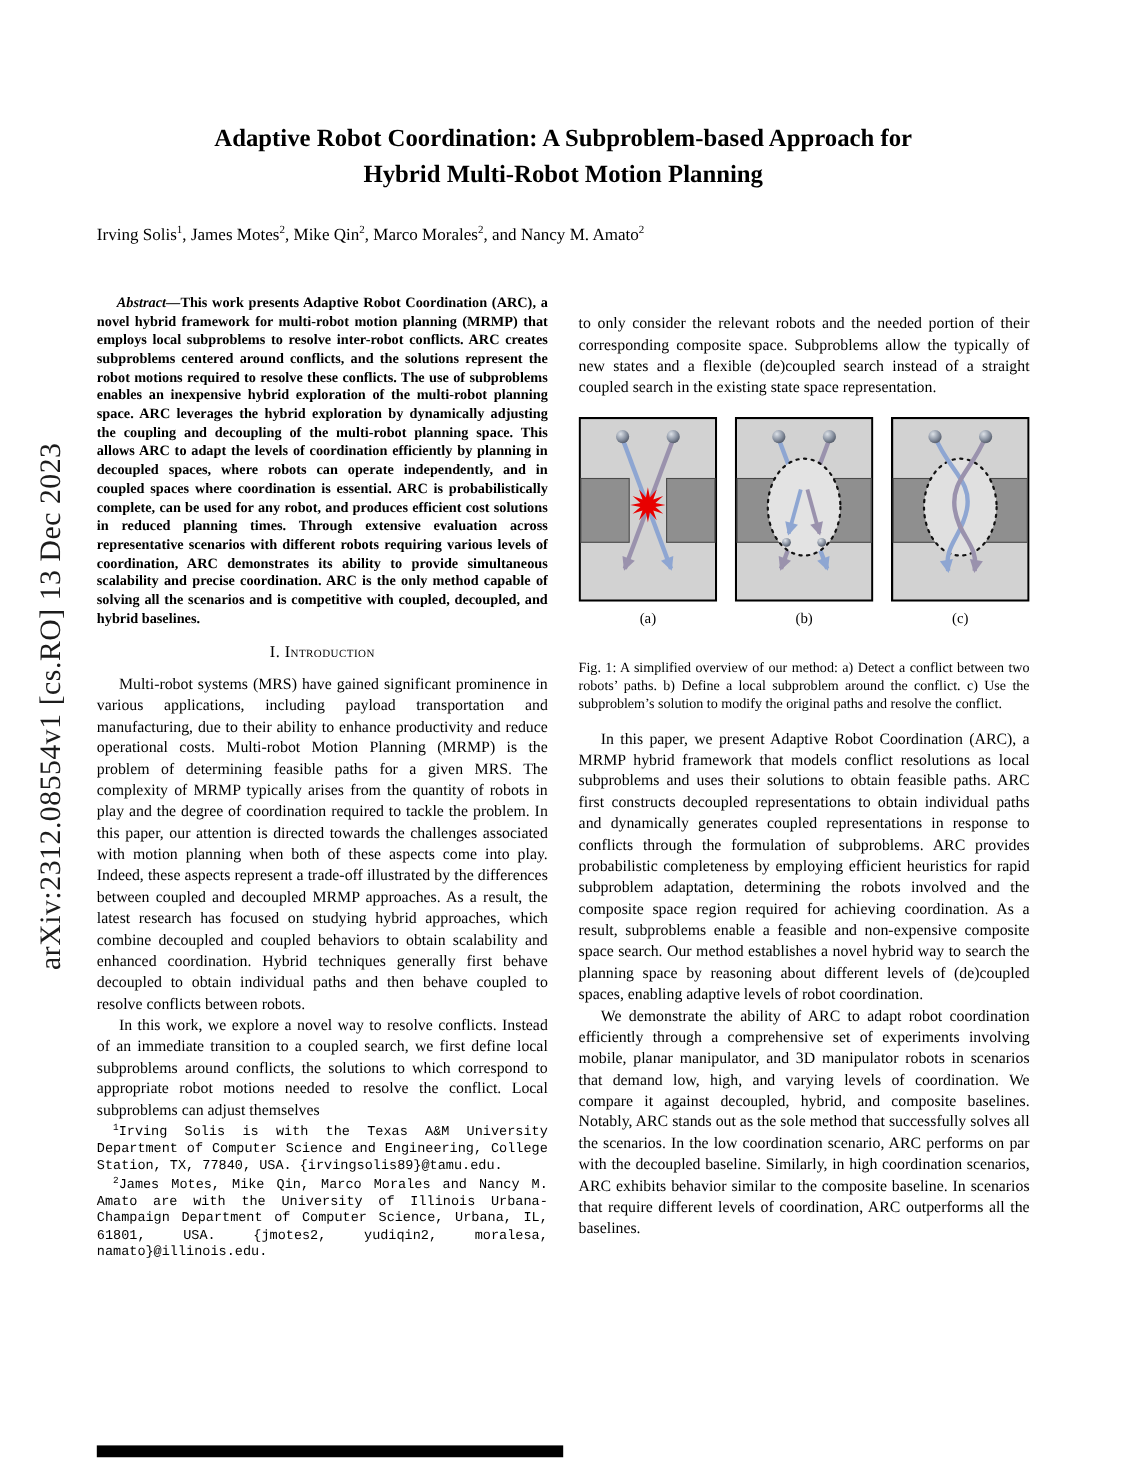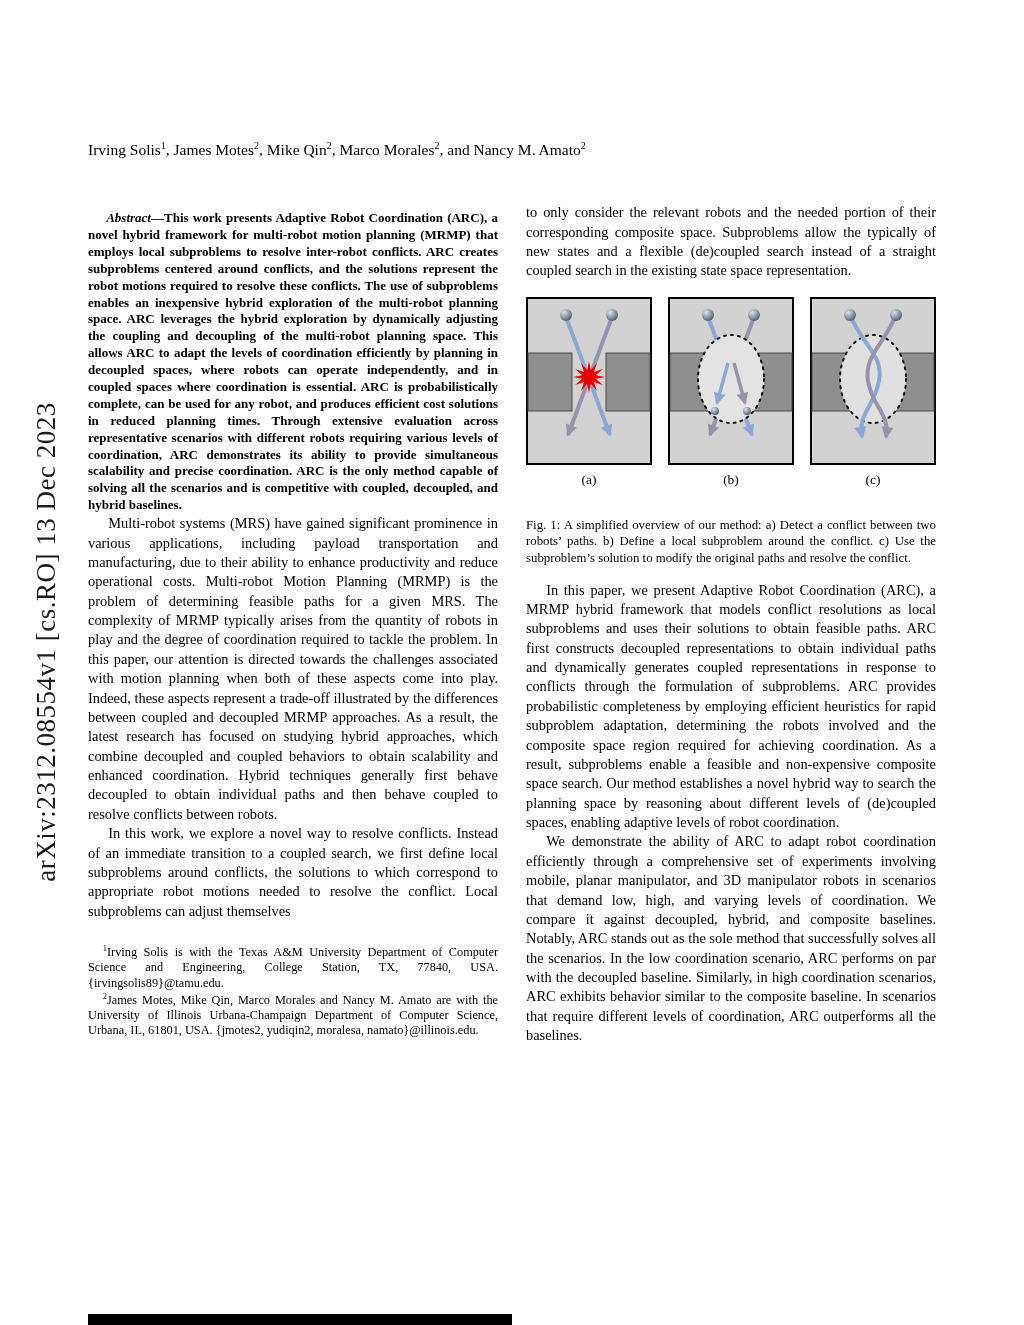--- a/index.html
+++ b/index.html
@@ -48,6 +48,7 @@
 <div class="content">
 
   <div class="title">
+      <span>Adaptive Robot Coordination: A Subproblem-based Approach for</span>
     </div>
 
   <div class="authors"><span><span>Irving Solis</span><sup>1</sup><span>, </span></span><span><span>James Motes</span><sup>2</sup><span>, </span></span><span><span>Mike Qin</span><sup>2</sup><span>, </span></span><span><span>Marco Morales</span><sup>2</sup><span>, and </span></span><span><span>Nancy M. Amato</span><sup>2</sup></span></div>

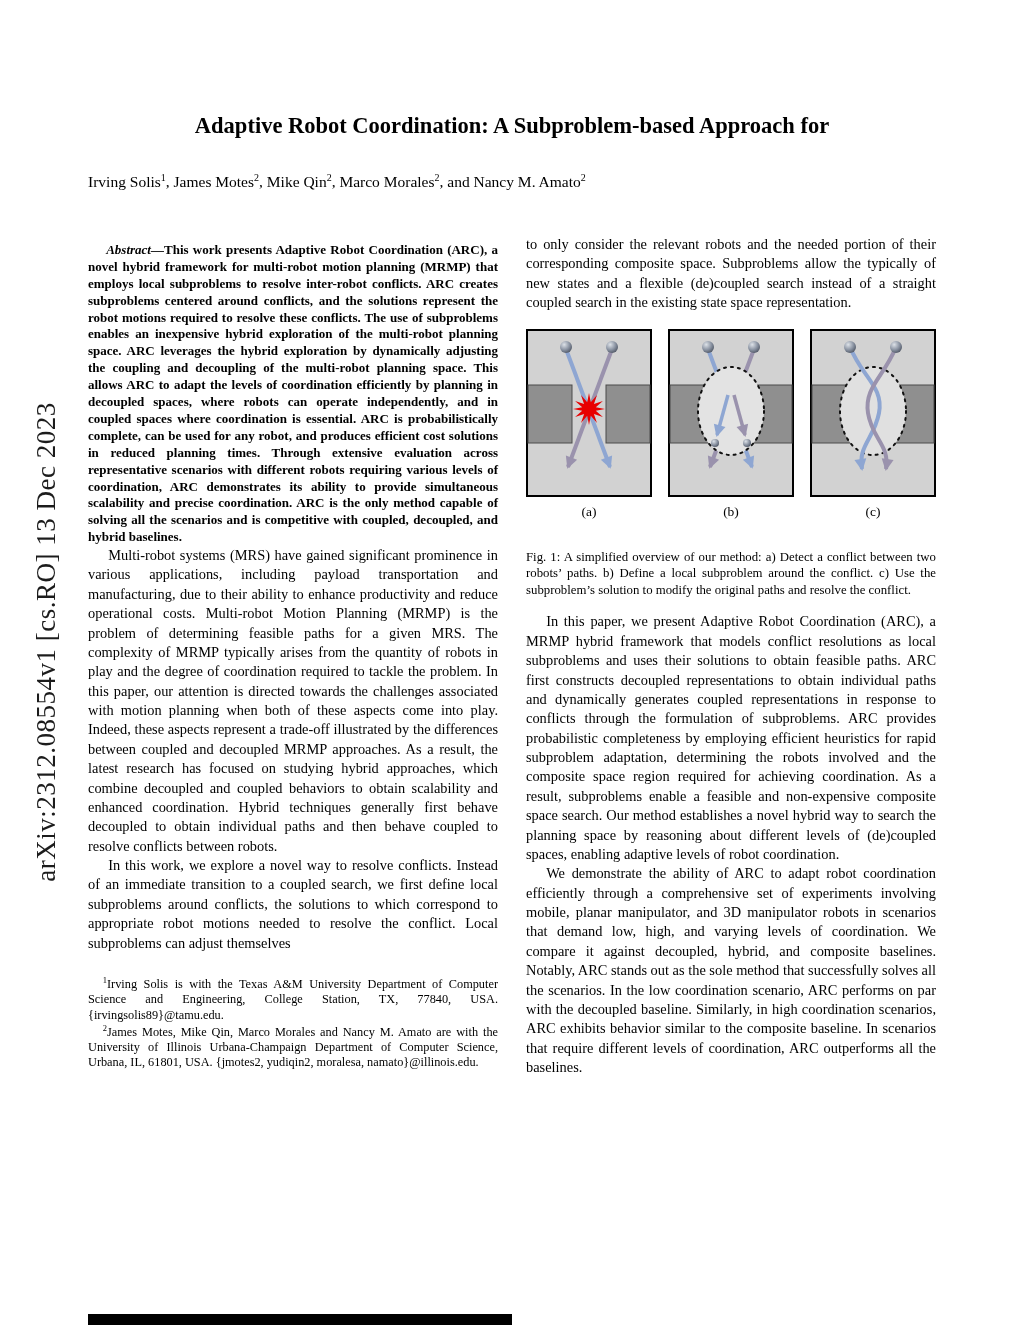--- a/index.html
+++ b/index.html
@@ -49,6 +49,7 @@
 
   <div class="title">
       <span>Adaptive Robot Coordination: A Subproblem-based Approach for</span>
+      <span>Hybrid Multi-Robot Motion Planning</span>
     </div>
 
   <div class="authors"><span><span>Irving Solis</span><sup>1</sup><span>, </span></span><span><span>James Motes</span><sup>2</sup><span>, </span></span><span><span>Mike Qin</span><sup>2</sup><span>, </span></span><span><span>Marco Morales</span><sup>2</sup><span>, and </span></span><span><span>Nancy M. Amato</span><sup>2</sup></span></div>

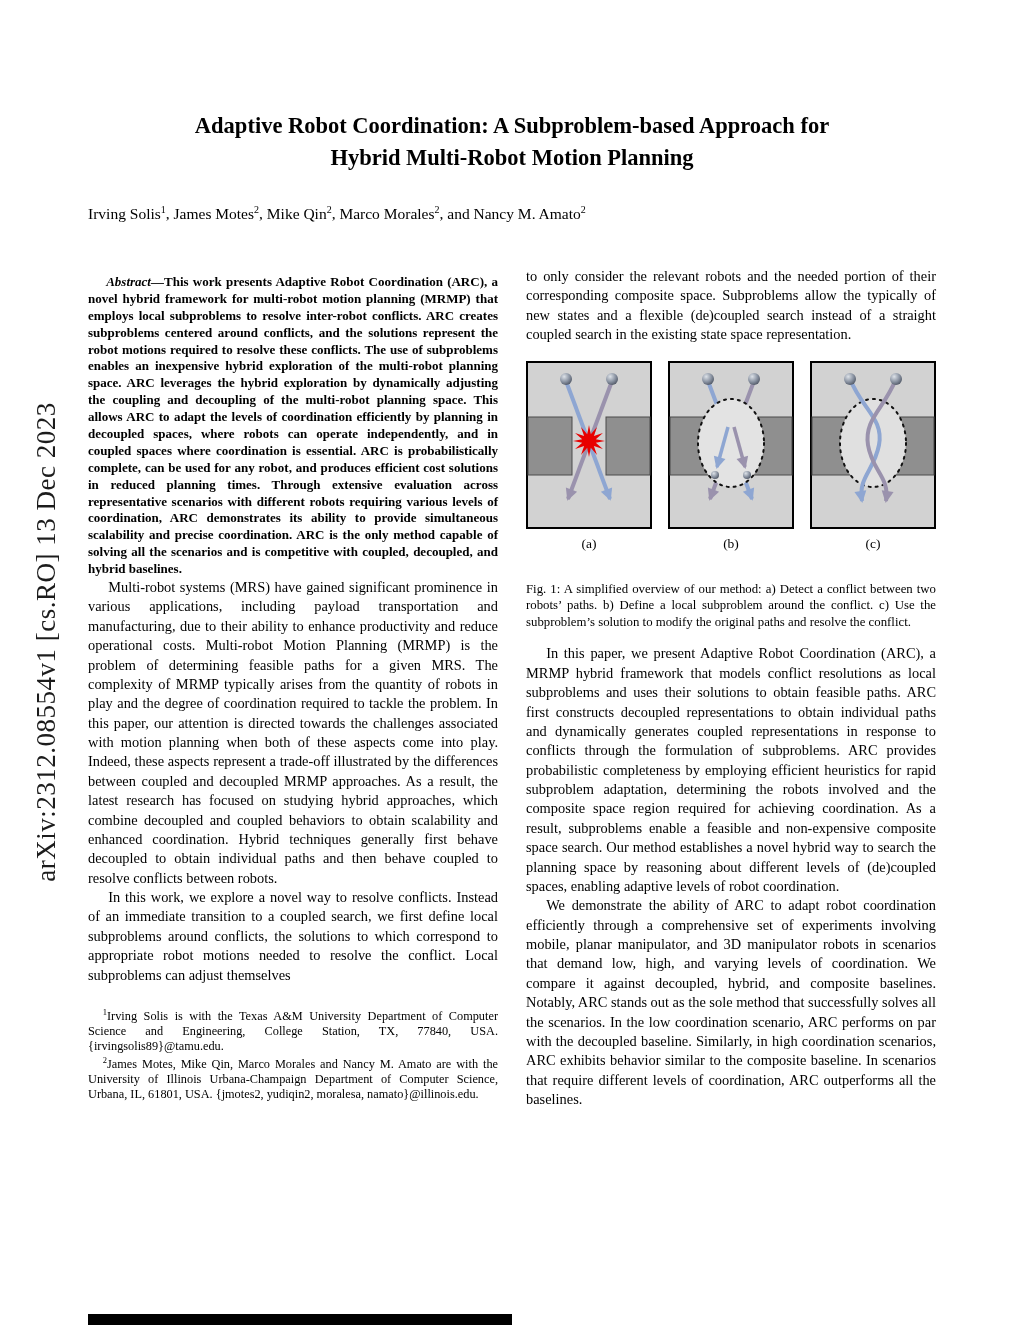--- a/index.html
+++ b/index.html
@@ -59,6 +59,7 @@
     <div class="col">
       <p class="abstract"><span class="abstract-label">Abstract—</span><span>This work presents Adaptive Robot Coordination (ARC), a novel hybrid framework for multi-robot motion planning (MRMP) that employs local subproblems to resolve inter-robot conflicts. ARC creates subproblems centered around conflicts, and the solutions represent the robot motions required to resolve these conflicts. The use of subproblems enables an inexpensive hybrid exploration of the multi-robot planning space. ARC leverages the hybrid exploration by dynamically adjusting the coupling and decoupling of the multi-robot planning space. This allows ARC to adapt the levels of coordination efficiently by planning in decoupled spaces, where robots can operate independently, and in coupled spaces where coordination is essential. ARC is probabilistically complete, can be used for any robot, and produces efficient cost solutions in reduced planning times. Through extensive evaluation across representative scenarios with different robots requiring various levels of coordination, ARC demonstrates its ability to provide simultaneous scalability and precise coordination. ARC is the only method capable of solving all the scenarios and is competitive with coupled, decoupled, and hybrid baselines.</span></p>
 
+      <div class="sec-heading">I. Introduction</div>
 
       <p class="body-par">Multi-robot systems (MRS) have gained significant prominence in various applications, including payload transportation and manufacturing, due to their ability to enhance productivity and reduce operational costs. Multi-robot Motion Planning (MRMP) is the problem of determining feasible paths for a given MRS. The complexity of MRMP typically arises from the quantity of robots in play and the degree of coordination required to tackle the problem. In this paper, our attention is directed towards the challenges associated with motion planning when both of these aspects come into play. Indeed, these aspects represent a trade-off illustrated by the differences between coupled and decoupled MRMP approaches. As a result, the latest research has focused on studying hybrid approaches, which combine decoupled and coupled behaviors to obtain scalability and enhanced coordination. Hybrid techniques generally first behave decoupled to obtain individual paths and then behave coupled to resolve conflicts between robots.</p>
       <p class="body-par">In this work, we explore a novel way to resolve conflicts. Instead of an immediate transition to a coupled search, we first define local subproblems around conflicts, the solutions to which correspond to appropriate robot motions needed to resolve the conflict. Local subproblems can adjust themselves</p>

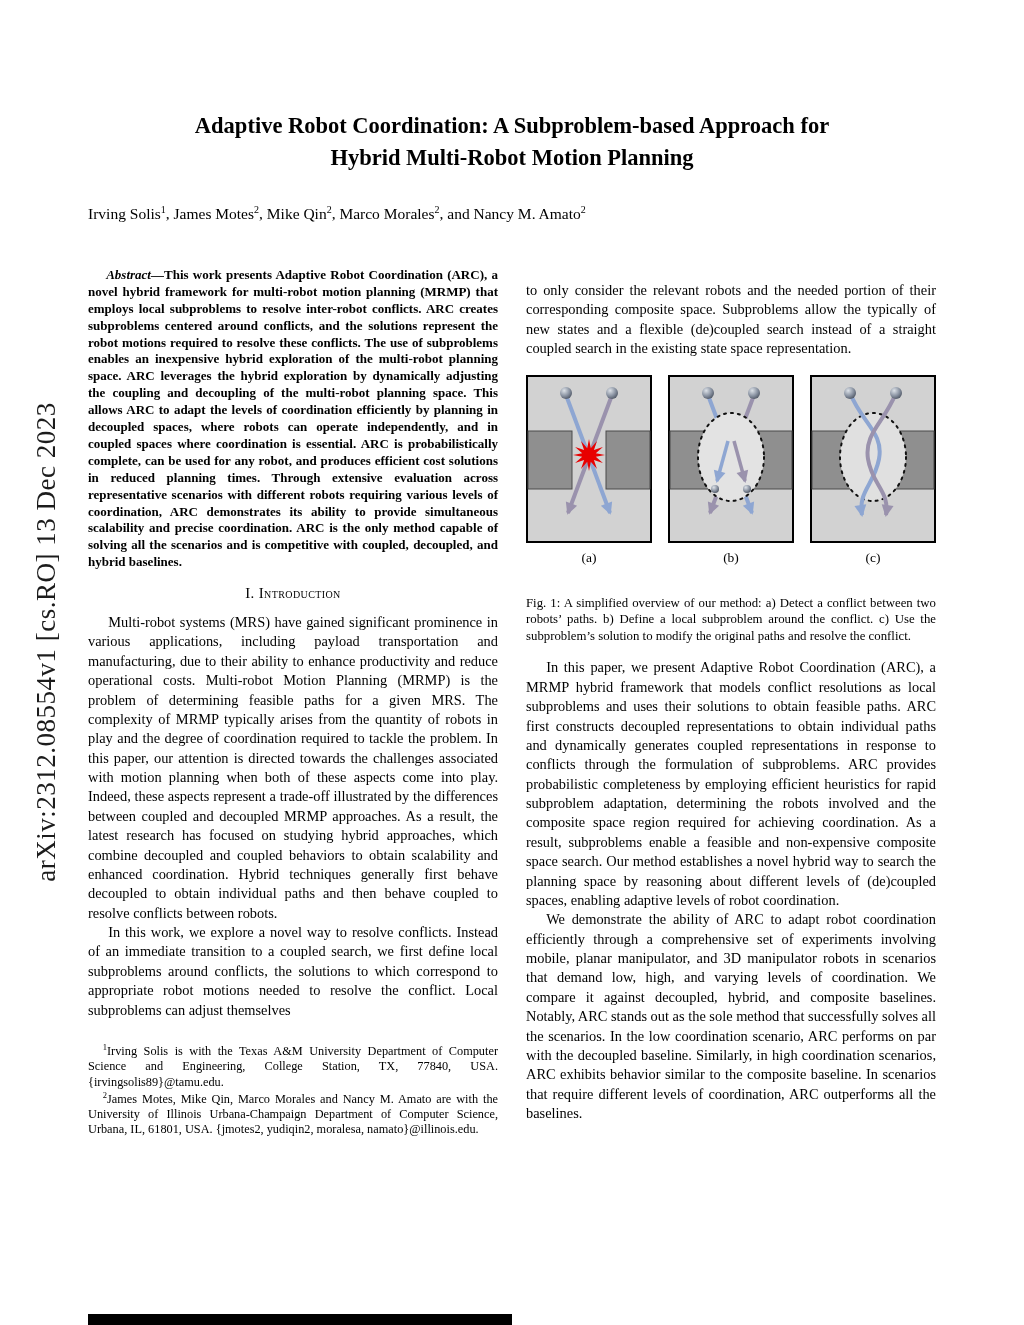--- a/index.html
+++ b/index.html
@@ -29,7 +29,7 @@
     text-align:center;font-size:14.8px;margin:14px 0 11px;
     font-variant:small-caps;letter-spacing:0.4px;text-indent:0;
   }
-  .footnotes{margin-top:22px;font-size:12.3px;line-height:1.24;}
+  .footnotes{font-size:12.3px;line-height:1.24;font-family:Liberation Mono, monospace;}
   .footnotes p{margin:0;text-indent:1.2em;}
   .footnotes sup{font-size:8.5px;}
   .figure{margin:16px 0 0;}

